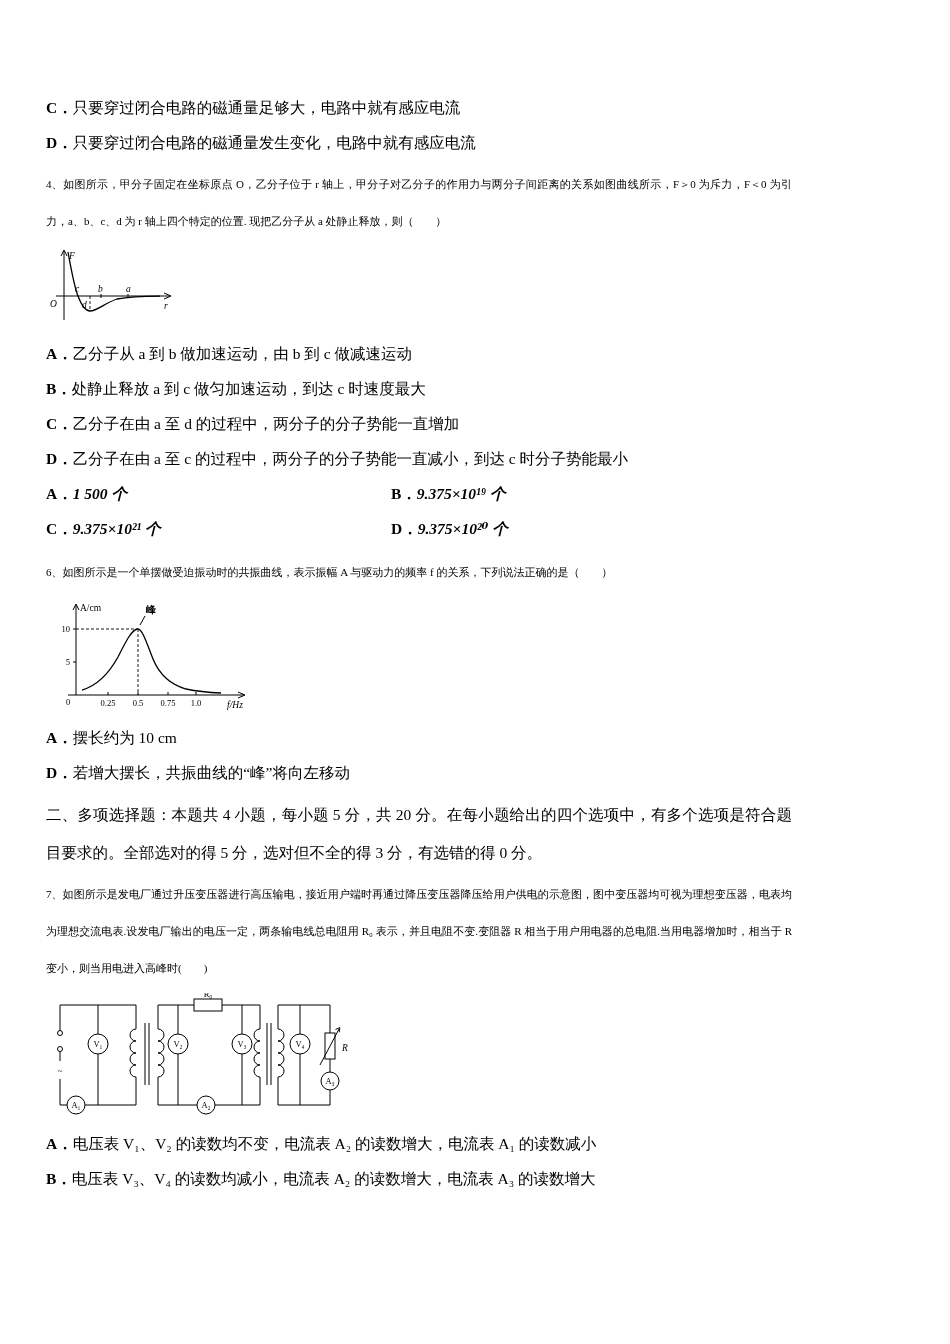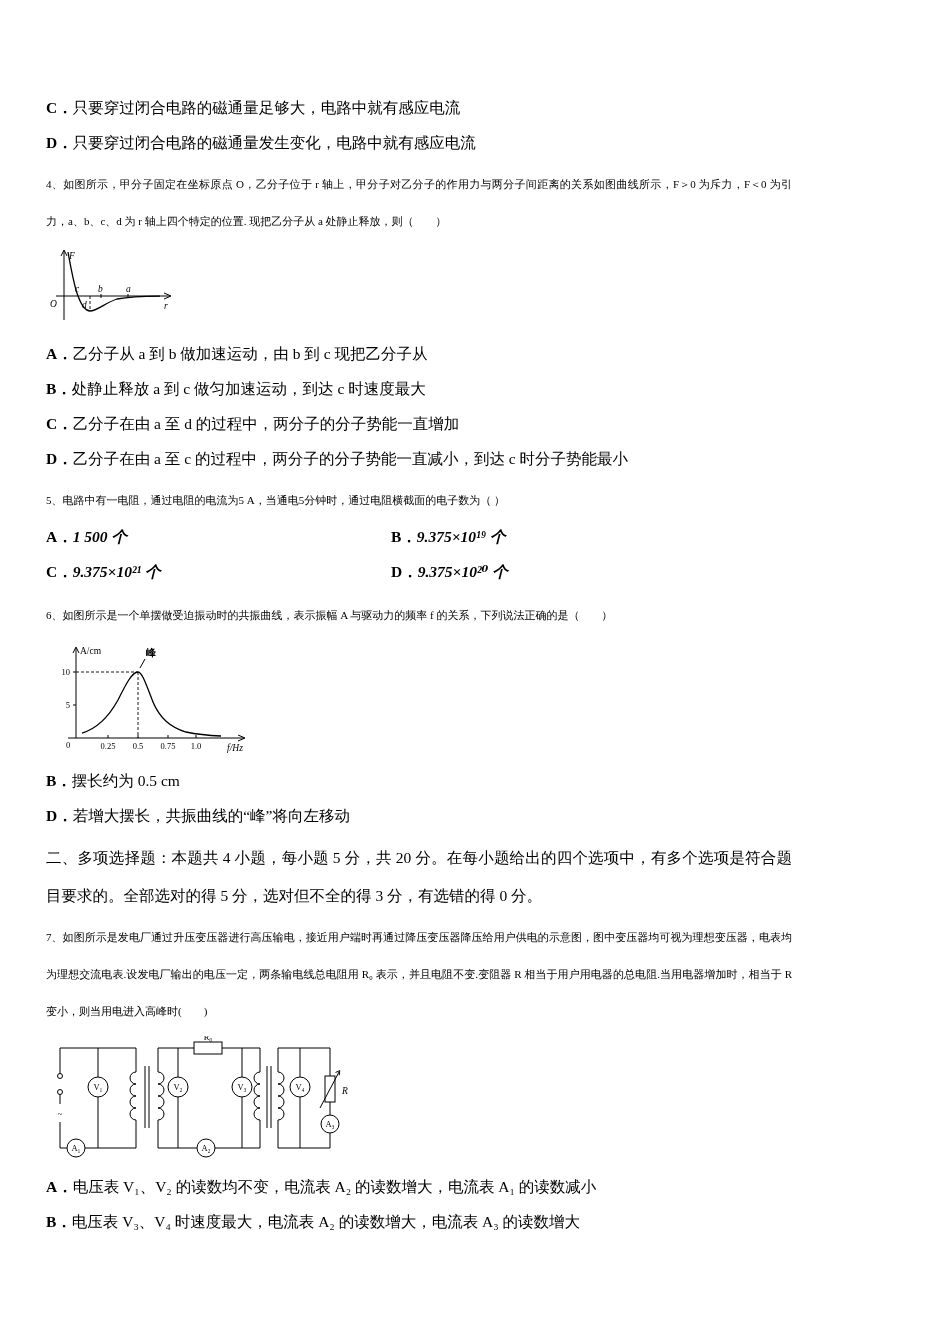--- a/index.html
+++ b/index.html
@@ -58,7 +58,7 @@
     </svg>
   </figure>
 
-  <p class="opt"><span class="olabel">A．</span><span class="otext">乙分子从 a 到 b 做加速运动，由 b 到 c 现把乙分子从</span></p>
+  <p class="opt"><span class="olabel">A．</span><span class="otext">乙分子从 a 到 b 做加速运动，由 b 到 c 做减速运动</span></p>
   <p class="opt"><span class="olabel">B．</span><span class="otext">处静止释放 a 到 c 做匀加速运动，到达 c 时速度最大</span></p>
   <p class="opt"><span class="olabel">C．</span><span class="otext">乙分子在由 a 至 d 的过程中，两分子的分子势能一直增加</span></p>
   <p class="opt"><span class="olabel">D．</span><span class="otext">乙分子在由 a 至 c 的过程中，两分子的分子势能一直减小，到达 c 时分子势能最小</span></p>

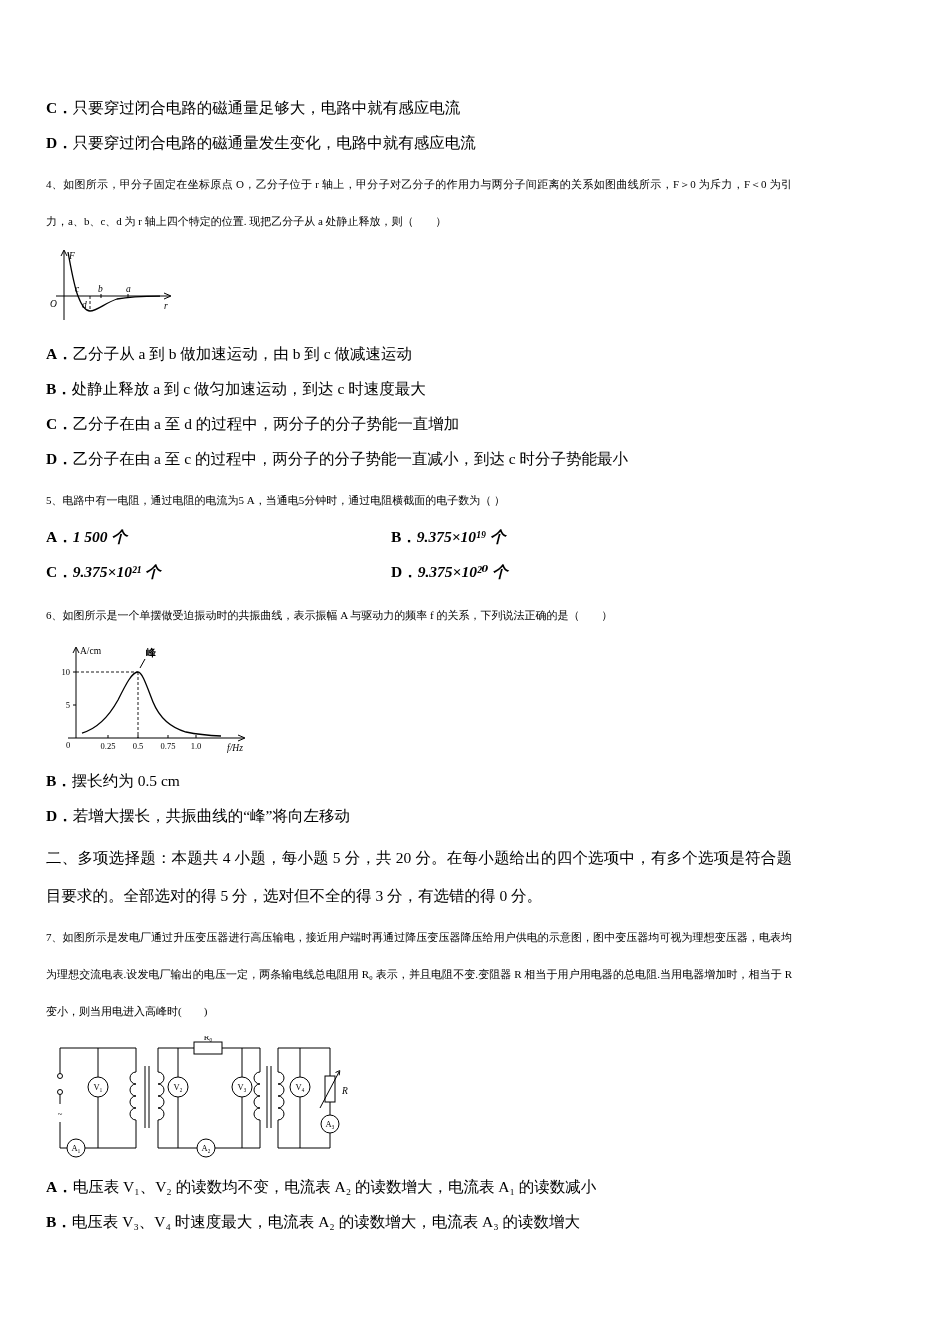--- a/index.html
+++ b/index.html
@@ -63,7 +63,6 @@
   <p class="opt"><span class="olabel">C．</span><span class="otext">乙分子在由 a 至 d 的过程中，两分子的分子势能一直增加</span></p>
   <p class="opt"><span class="olabel">D．</span><span class="otext">乙分子在由 a 至 c 的过程中，两分子的分子势能一直减小，到达 c 时分子势能最小</span></p>
 
-  <p class="stem">5、电路中有一电阻，通过电阻的电流为5 A，当通电5分钟时，通过电阻横截面的电子数为（ ）</p>
   <div class="grid2">
     <p class="opt q5val"><span class="olabel">A．</span><span class="otext">1 500 个</span></p>
     <p class="opt q5val"><span class="olabel">B．</span><span class="otext">9.375×10¹⁹ 个</span></p>

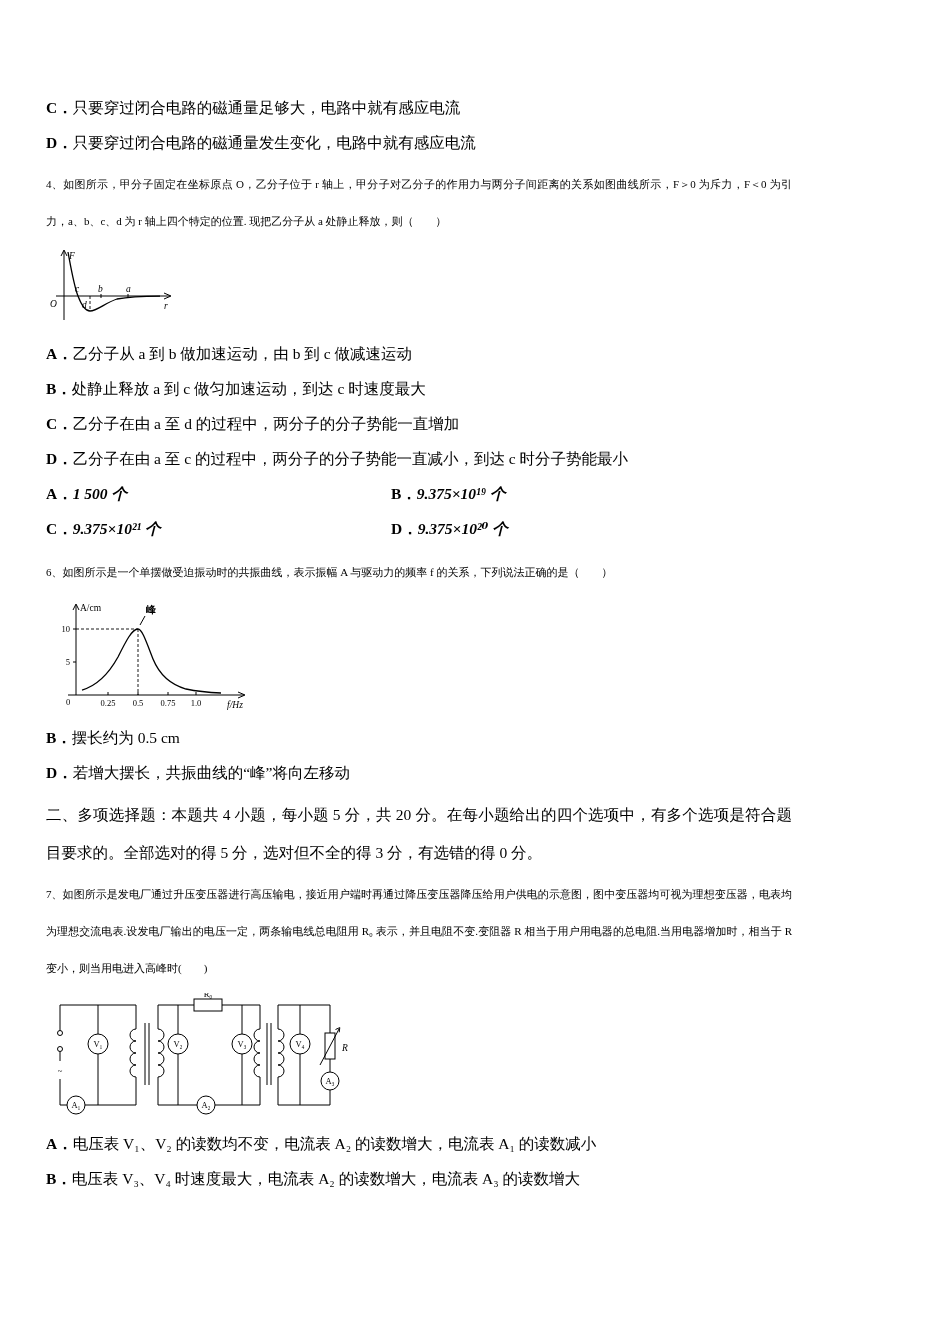--- a/index.html
+++ b/index.html
@@ -101,6 +101,7 @@
     </svg>
   </figure>
 
+  <p class="opt"><span class="olabel">A．</span><span class="otext">摆长约为 10 cm</span></p>
   <p class="opt"><span class="olabel">B．</span><span class="otext">摆长约为 0.5 cm</span></p>
   <p class="opt"><span class="olabel">D．</span><span class="otext">若增大摆长，共振曲线的“峰”将向左移动</span></p>
 

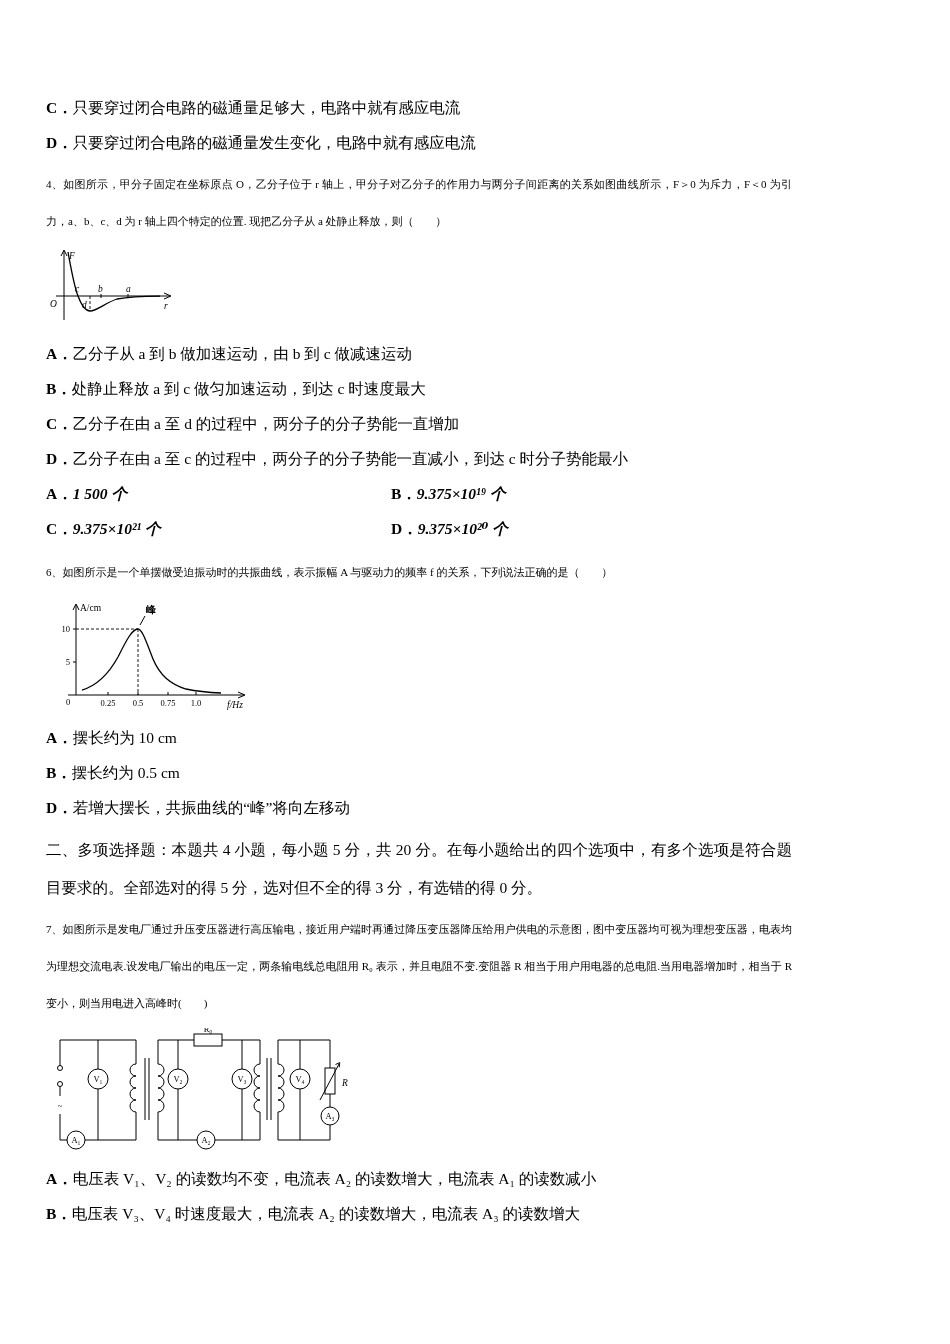--- a/index.html
+++ b/index.html
@@ -102,7 +102,6 @@
   </figure>
 
   <p class="opt"><span class="olabel">A．</span><span class="otext">摆长约为 10 cm</span></p>
-  <p class="opt"><span class="olabel">B．</span><span class="otext">摆长约为 0.5 cm</span></p>
   <p class="opt"><span class="olabel">D．</span><span class="otext">若增大摆长，共振曲线的“峰”将向左移动</span></p>
 
   <p class="section">二、多项选择题：本题共 4 小题，每小题 5 分，共 20 分。在每小题给出的四个选项中，有多个选项是符合题目要求的。全部选对的得 5 分，选对但不全的得 3 分，有选错的得 0 分。</p>

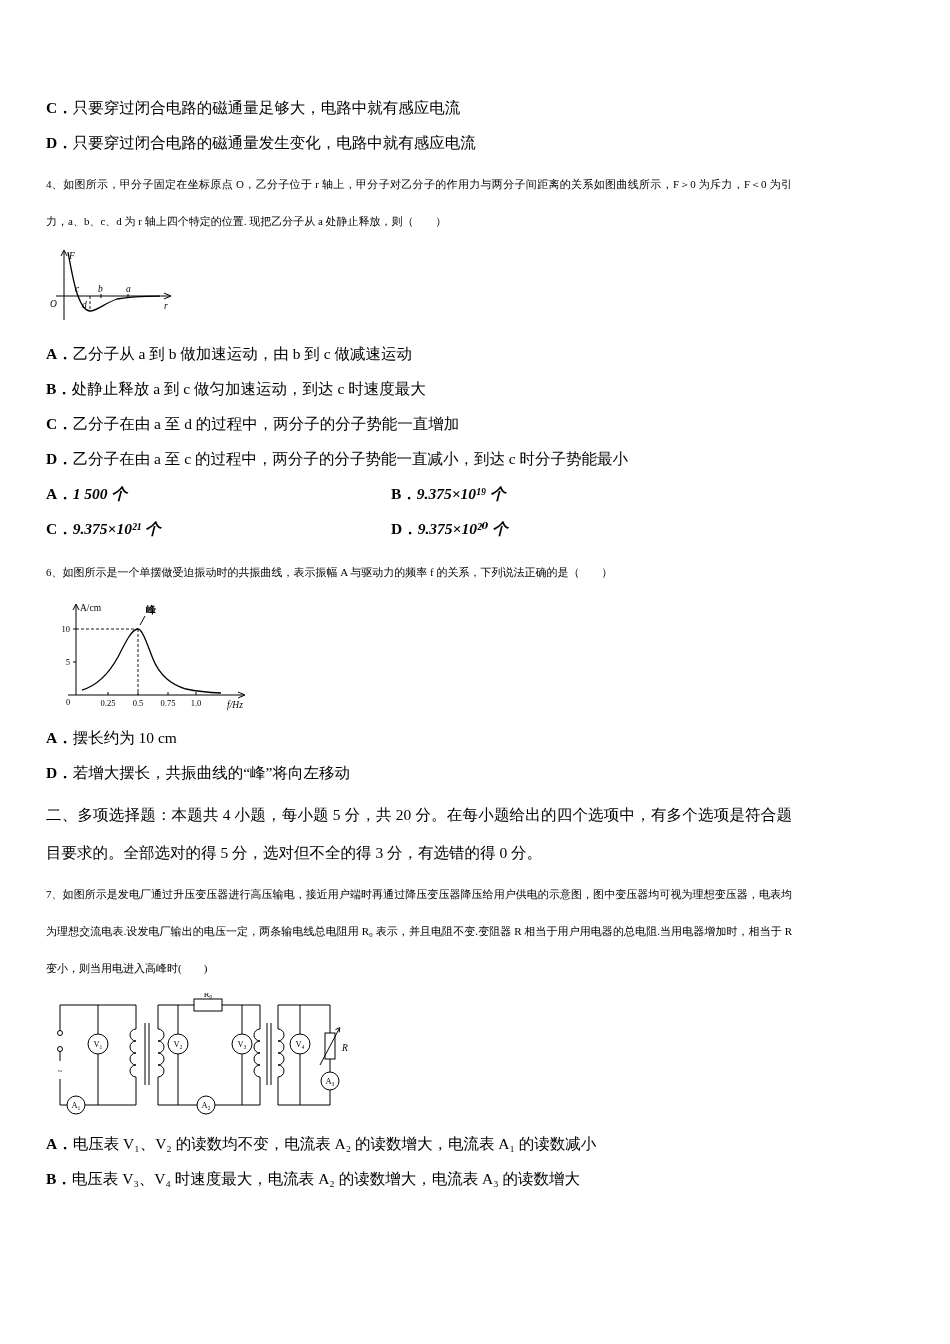--- a/index.html
+++ b/index.html
@@ -187,7 +187,7 @@
   </figure>
 
   <p class="opt"><span class="olabel">A．</span><span class="otext">电压表 V₁、V₂ 的读数均不变，电流表 A₂ 的读数增大，电流表 A₁ 的读数减小</span></p>
-  <p class="opt"><span class="olabel">B．</span><span class="otext">电压表 V₃、V₄ 时速度最大，电流表 A₂ 的读数增大，电流表 A₃ 的读数增大</span></p>
+  <p class="opt"><span class="olabel">B．</span><span class="otext">电压表 V₃、V₄ 的读数均减小，电流表 A₂ 的读数增大，电流表 A₃ 的读数增大</span></p>
 
 </div>
 

